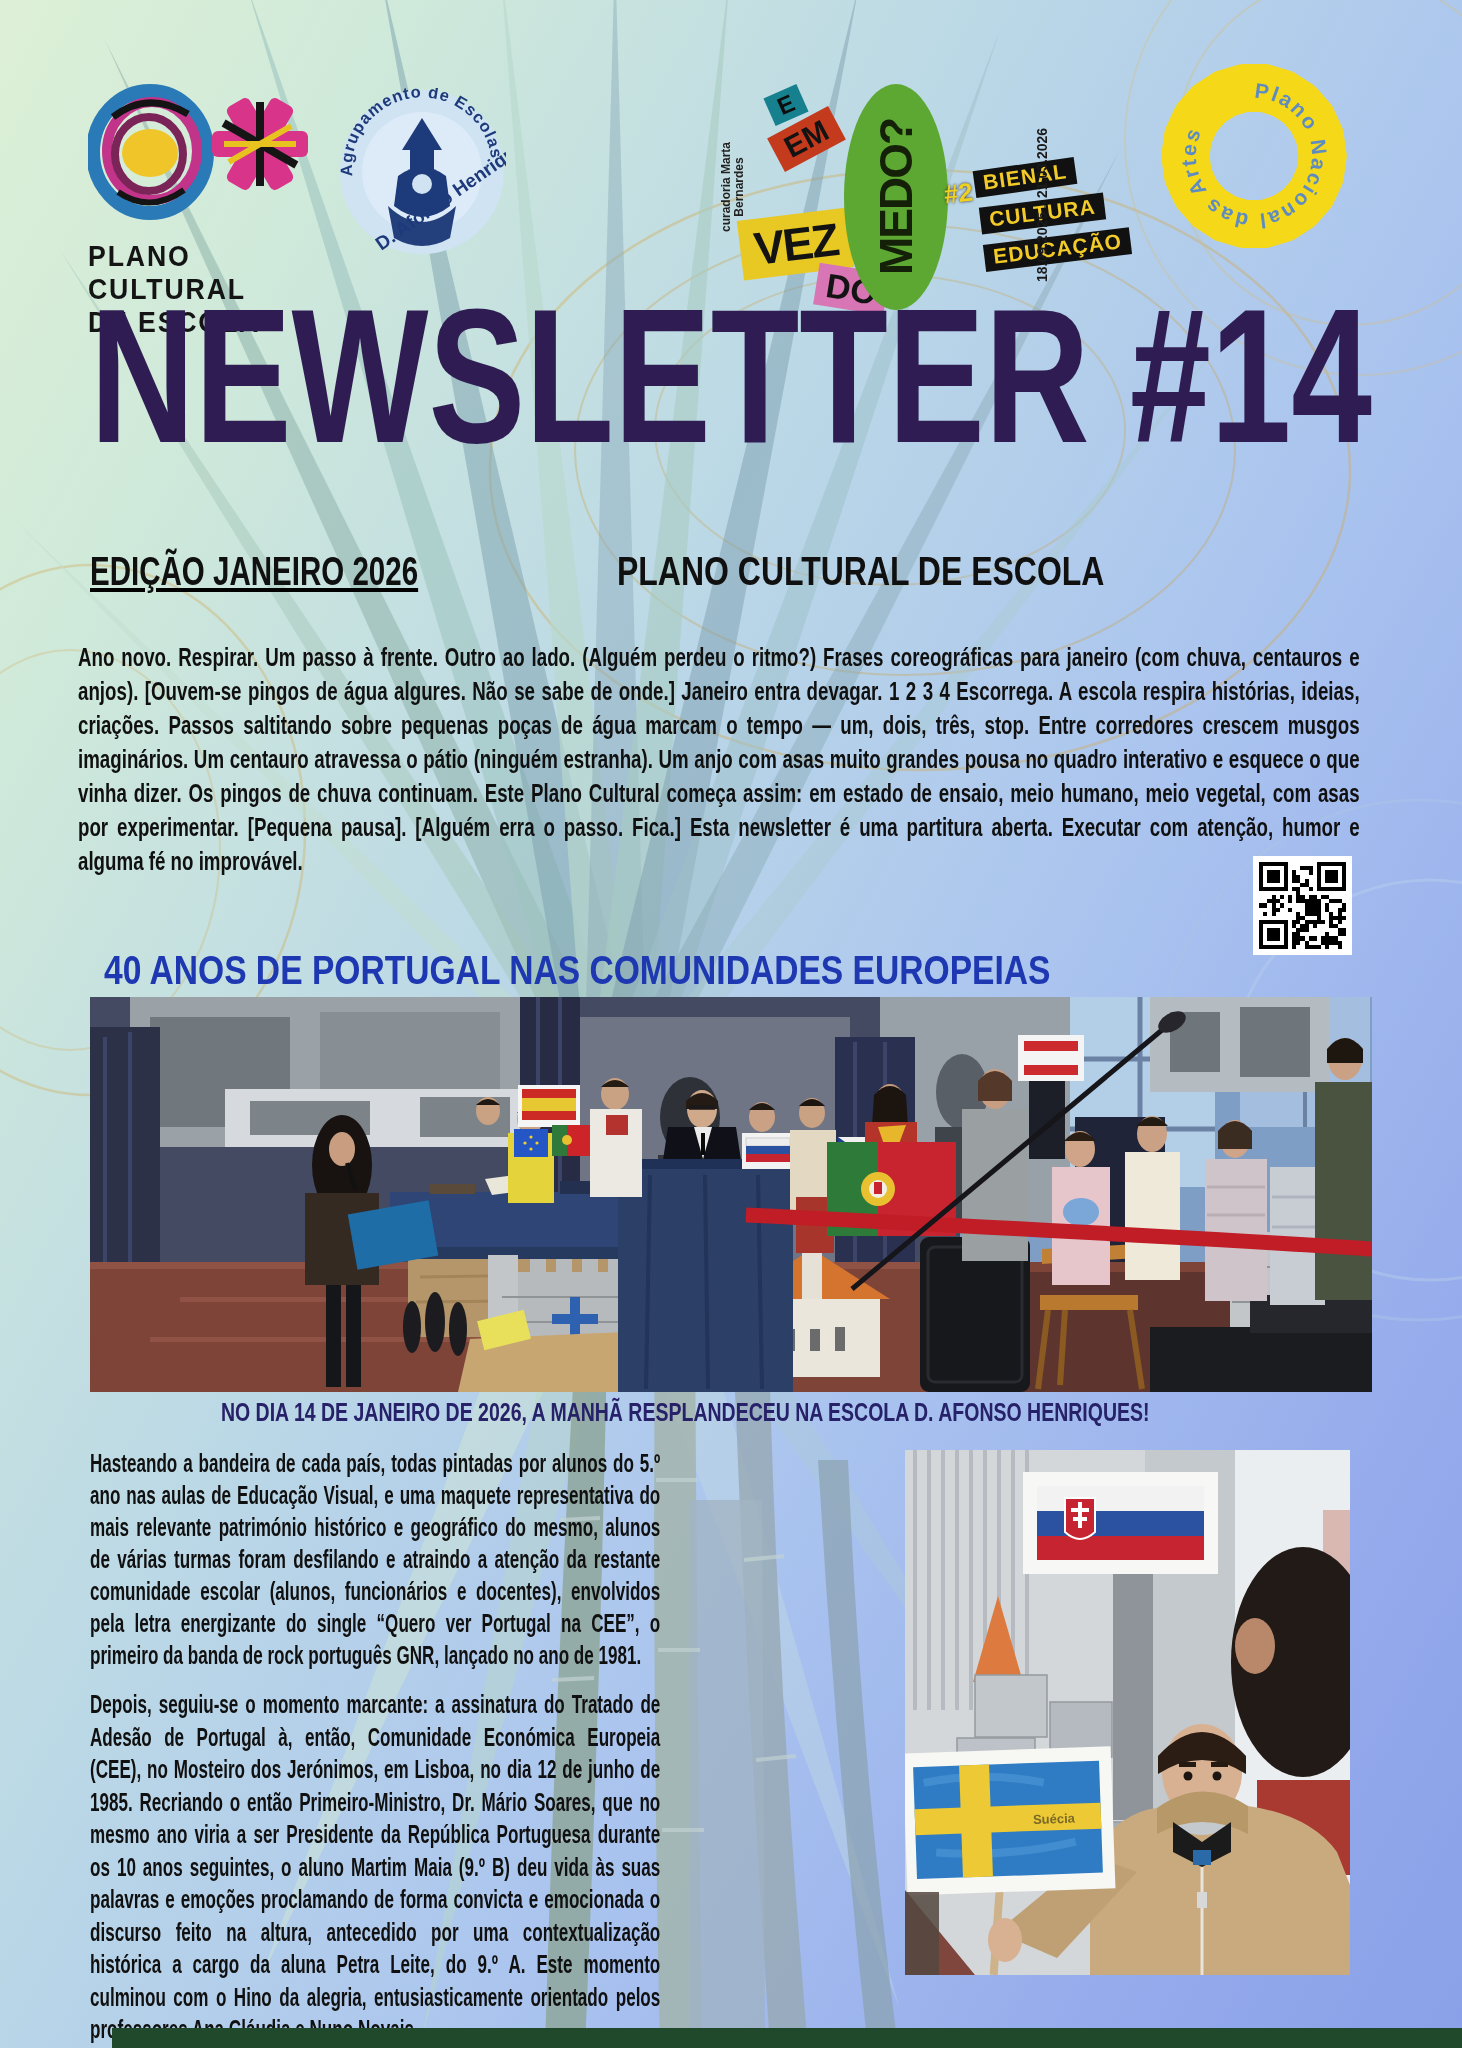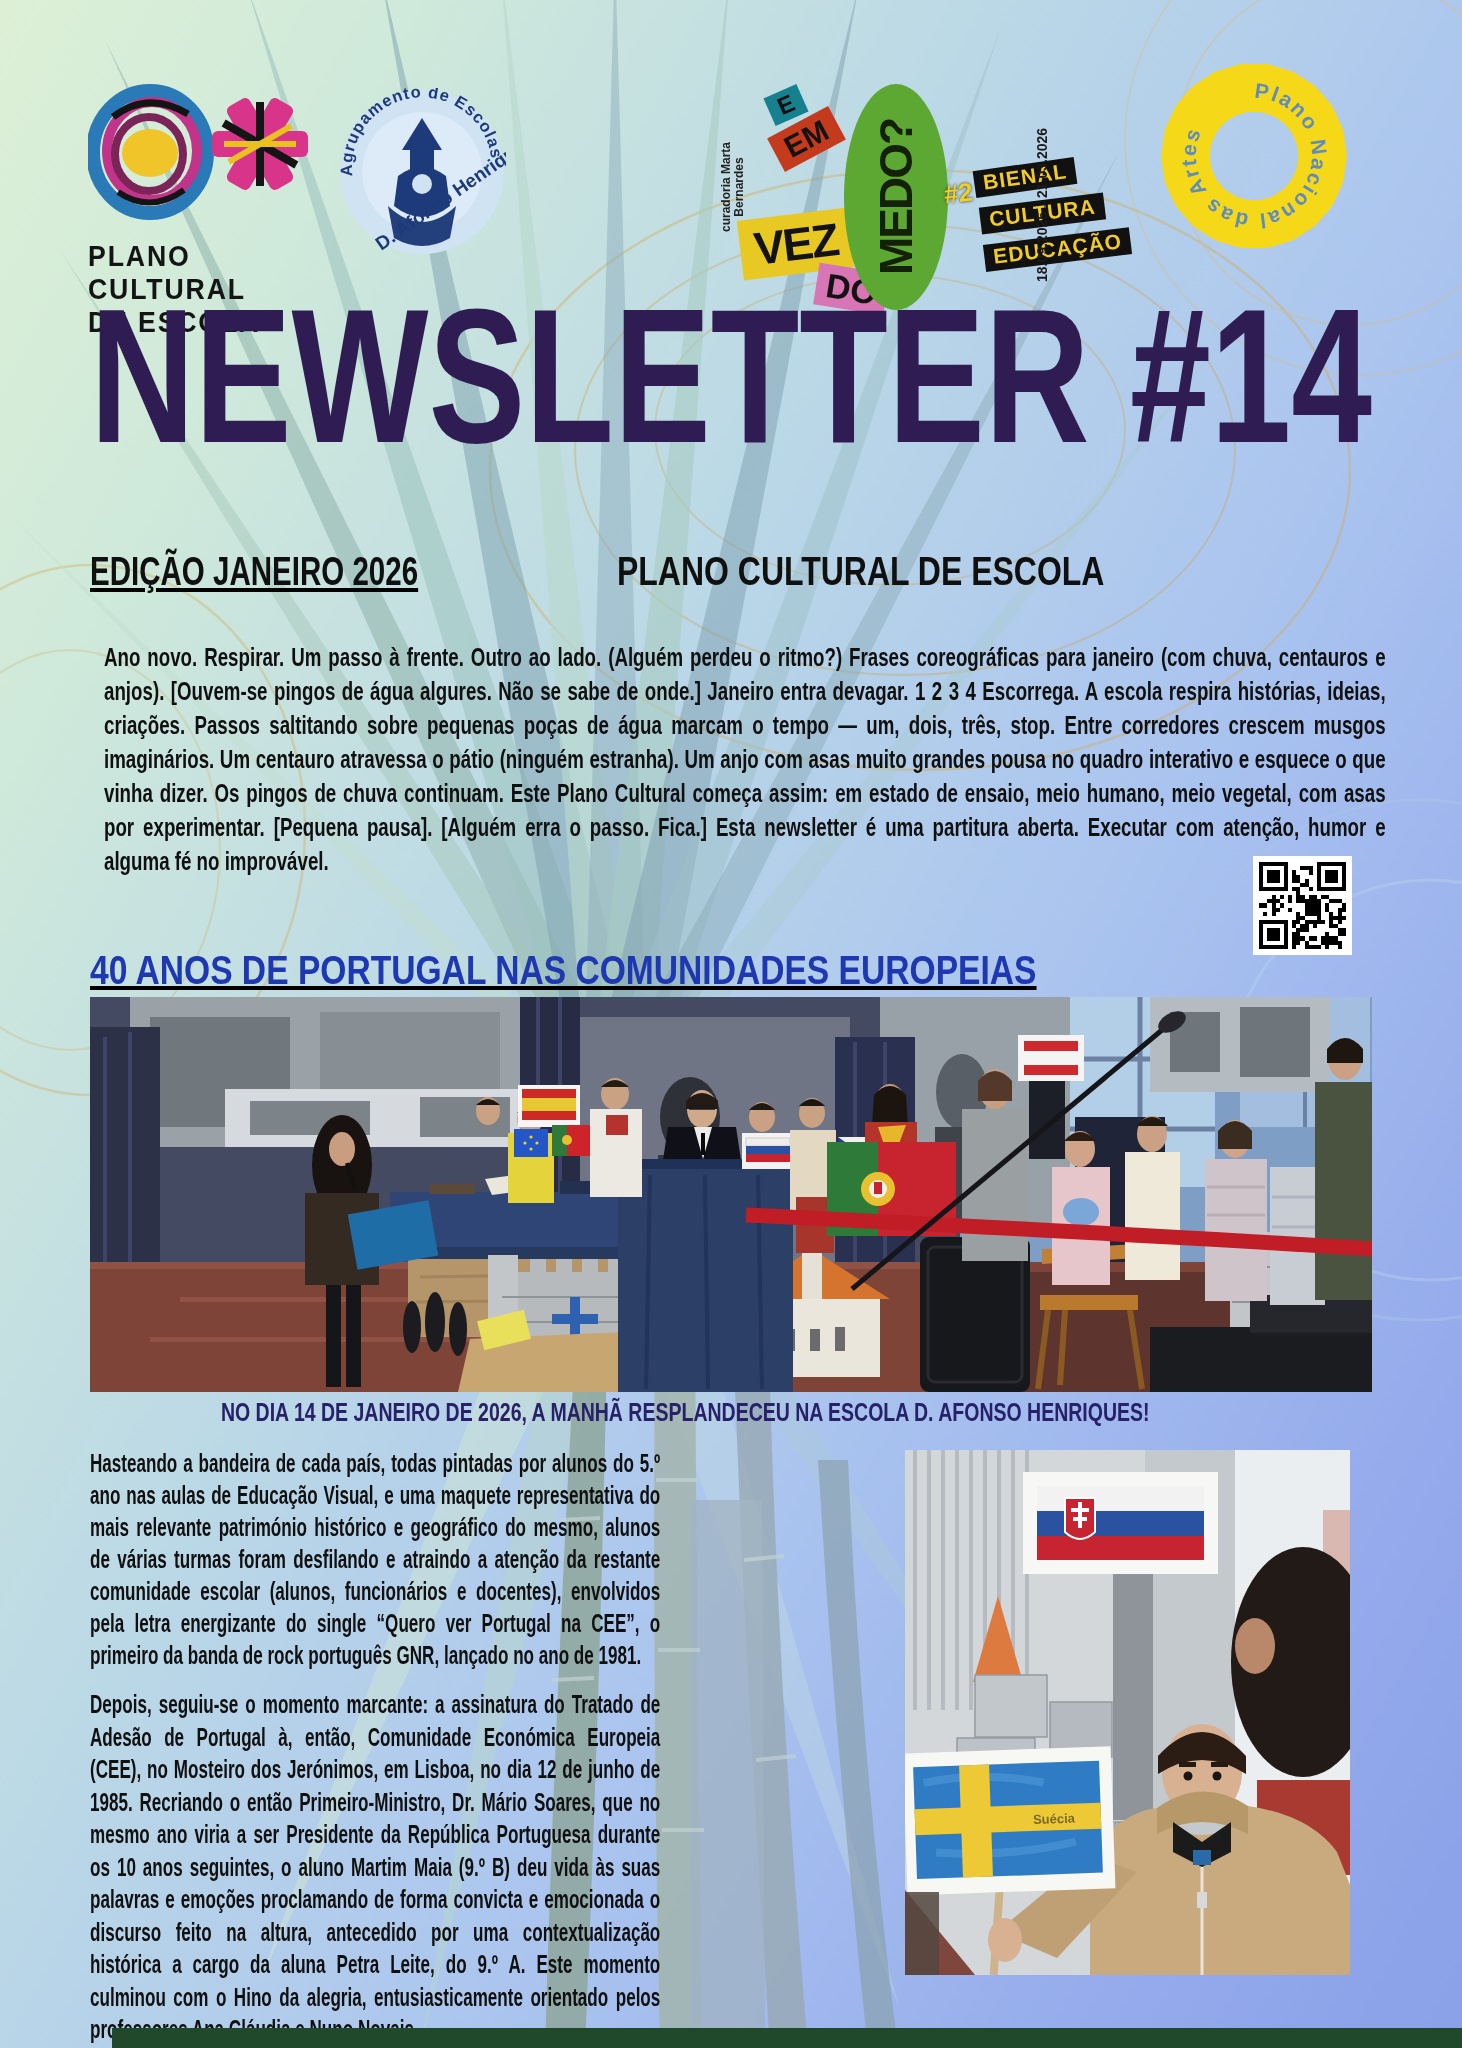--- a/index.html
+++ b/index.html
@@ -184,7 +184,7 @@
     <div class="sq blk" style="font-size:41px;transform:scaleX(.78);">PLANO CULTURAL DE ESCOLA</div>
   </div>
 
-  <div class="abs" style="left:104px;top:640px;width:1282px;">
+  <div class="abs" style="left:78px;top:640px;width:1282px;">
     <div class="sqj blk" style="width:1780px;transform:scaleX(.72);font-size:26px;line-height:34px;letter-spacing:0;">Ano novo. Respirar. Um passo à frente. Outro ao lado. (Alguém perdeu o ritmo?) Frases coreográficas para janeiro (com chuva, centauros e anjos). [Ouvem-se pingos de água algures. Não se sabe de onde.] Janeiro entra devagar. 1 2 3 4 Escorrega. A escola respira histórias, ideias, criações. Passos saltitando sobre pequenas poças de água marcam o tempo — um, dois, três, stop. Entre corredores crescem musgos imaginários. Um centauro atravessa o pátio (ninguém estranha). Um anjo com asas muito grandes pousa no quadro interativo e esquece o que vinha dizer. Os pingos de chuva continuam. Este Plano Cultural começa assim: em estado de ensaio, meio humano, meio vegetal, com asas por experimentar. [Pequena pausa].  [Alguém erra o passo. Fica.] Esta newsletter é uma partitura aberta. Executar com atenção, humor e alguma fé no improvável.</div>
   </div>
 

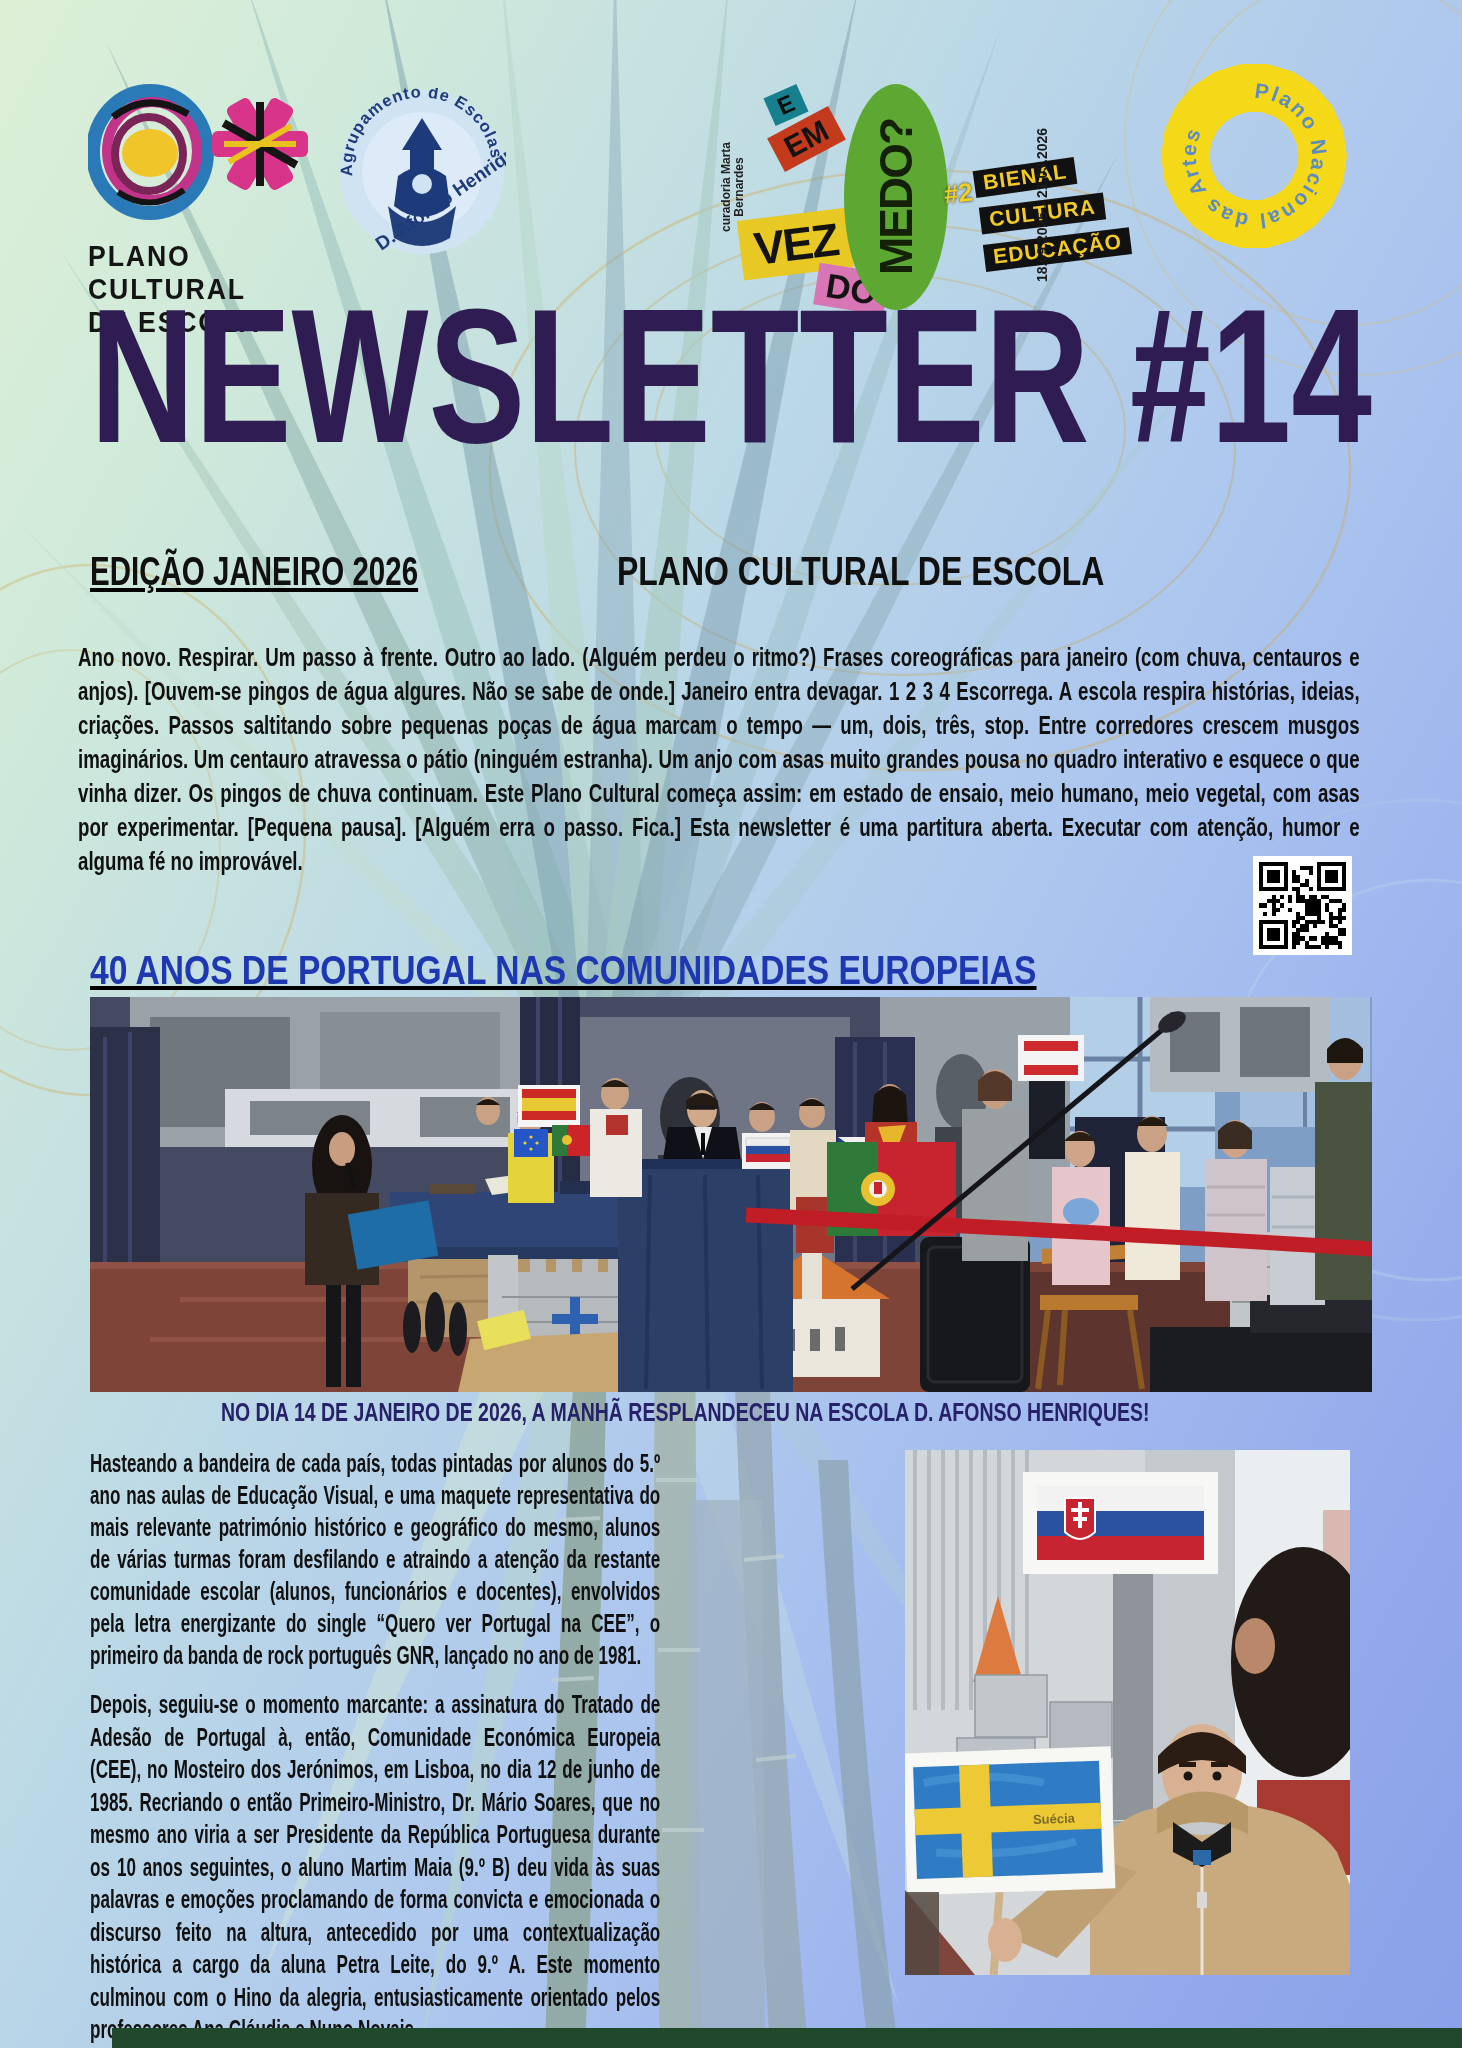--- a/index.html
+++ b/index.html
@@ -333,7 +333,7 @@
     </svg>
   </div>
 
-  <div class="abs" style="left:90px;top:948px;text-decoration:underline;">
+  <div class="abs" style="left:104px;top:948px;">
     <div class="sq" style="font-size:40px;color:#1e38b2;transform:scaleX(.84);">40 ANOS DE PORTUGAL NAS COMUNIDADES EUROPEIAS</div>
   </div>
 

